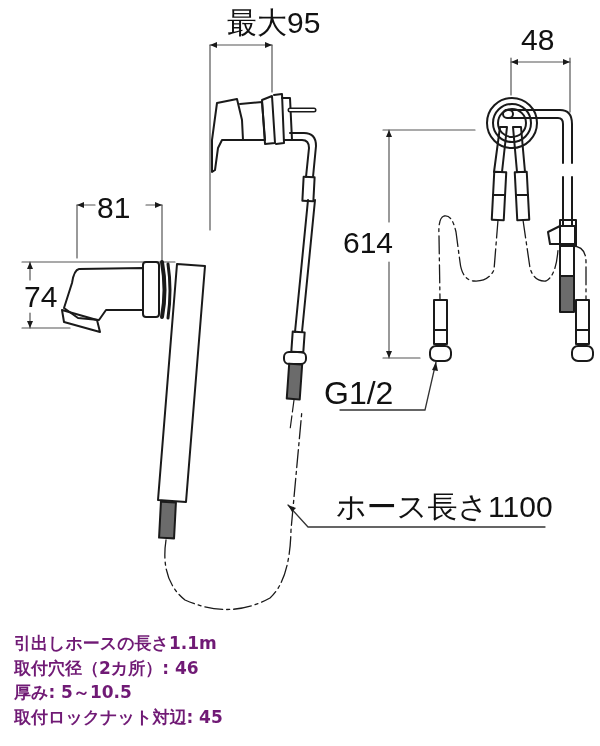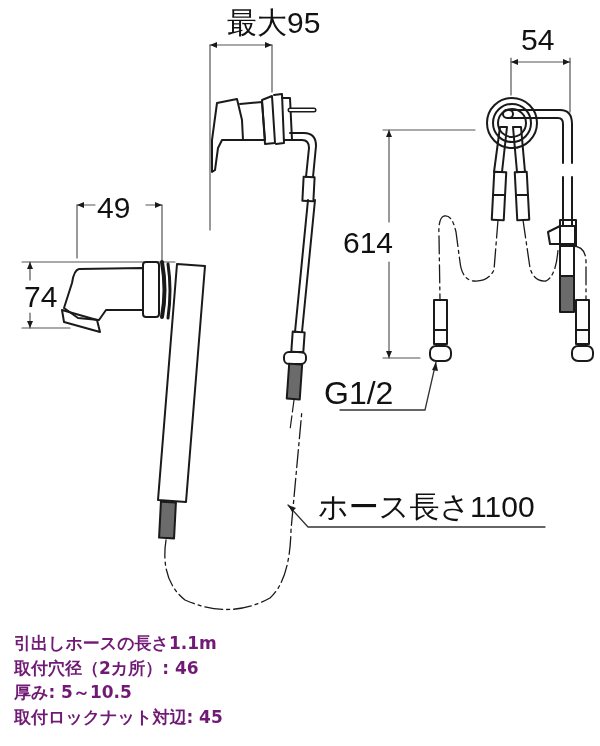--- a/index.html
+++ b/index.html
@@ -136,7 +136,7 @@
 <div class="dim-label lbl-max95">最大95</div>
 <div class="dim-label lbl-95">49</div>
 <div class="dim-label lbl-74">74</div>
-<div class="dim-label lbl-65">54</div>
+<div class="dim-label lbl-65">48</div>
 <div class="dim-label lbl-614">614</div>
 <div class="dim-label lbl-g12">G1/2</div>
 <div class="dim-label lbl-hose">ホース長さ1100</div>

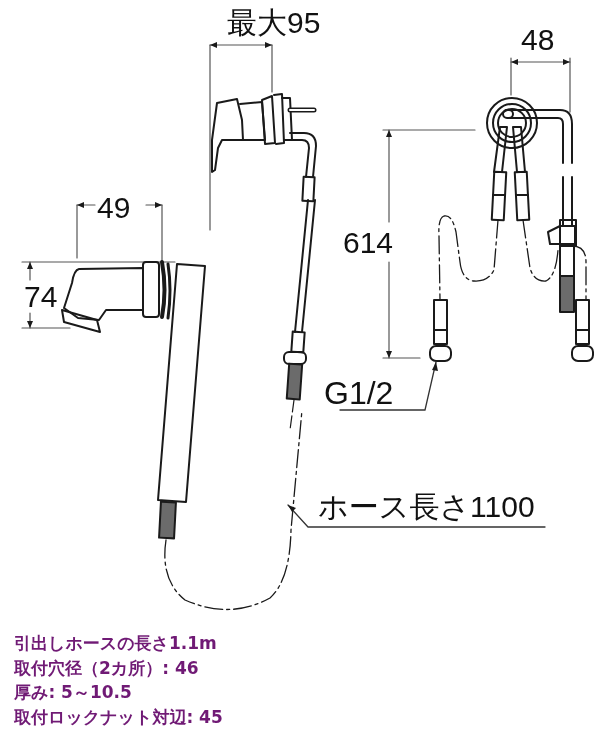--- a/index.html
+++ b/index.html
@@ -134,7 +134,7 @@
 </svg>
 
 <div class="dim-label lbl-max95">最大95</div>
-<div class="dim-label lbl-95">49</div>
+<div class="dim-label lbl-95">81</div>
 <div class="dim-label lbl-74">74</div>
 <div class="dim-label lbl-65">48</div>
 <div class="dim-label lbl-614">614</div>

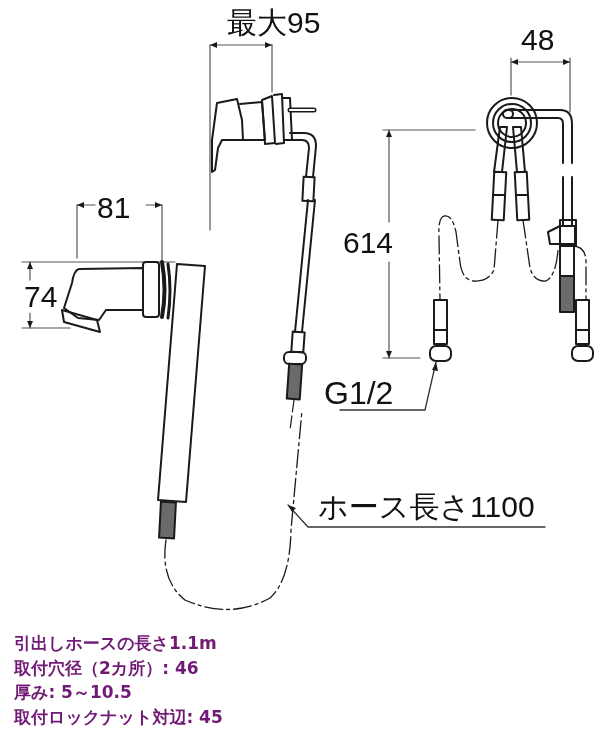--- a/index.html
+++ b/index.html
@@ -14,7 +14,7 @@
   .lbl-65 { left:521px; top:25px; font-size:30px; }
   .lbl-614 { left:343px; top:228px; font-size:30px; }
   .lbl-g12 { left:324px; top:377px; font-size:32px; }
-  .lbl-hose { left:318px; top:492px; font-size:30px; }
+  .lbl-hose { left:336px; top:492px; font-size:30px; }
   .specs { position:absolute; left:14px; top:631px; font-size:17px; font-weight:bold;
            line-height:24.5px; font-family:"DejaVu Sans","Liberation Sans",sans-serif; color:#701a75; }
   .specs div { white-space:nowrap; }

